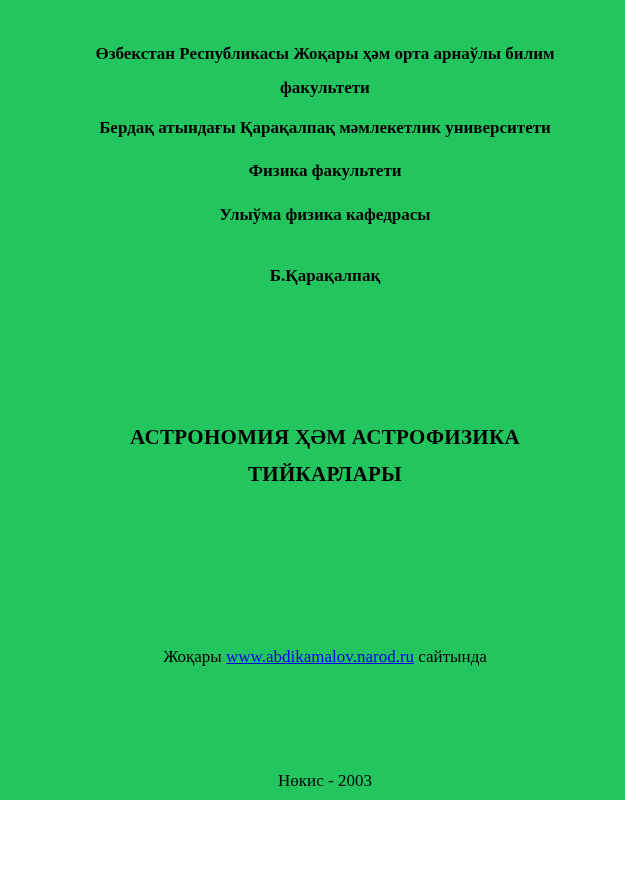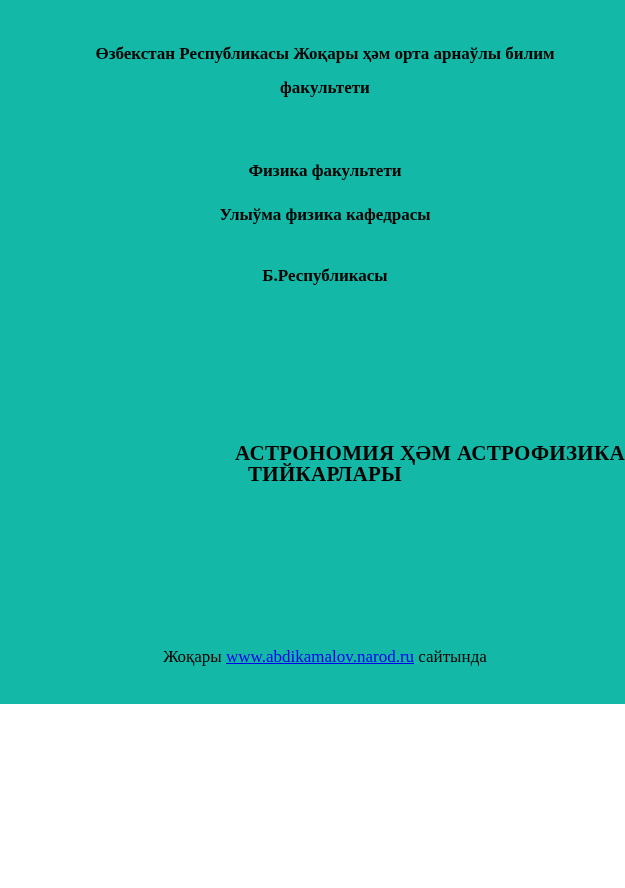--- a/index.html
+++ b/index.html
@@ -10,8 +10,8 @@
   .page {
     position: relative;
     width: 625px;
-    height: 704px;
-    background: #14b8a6;
+    height: 800px;
+    background: #22c55e;
     font-family: "Liberation Serif", "DejaVu Serif", serif;
     color: #000000;
     overflow: hidden;

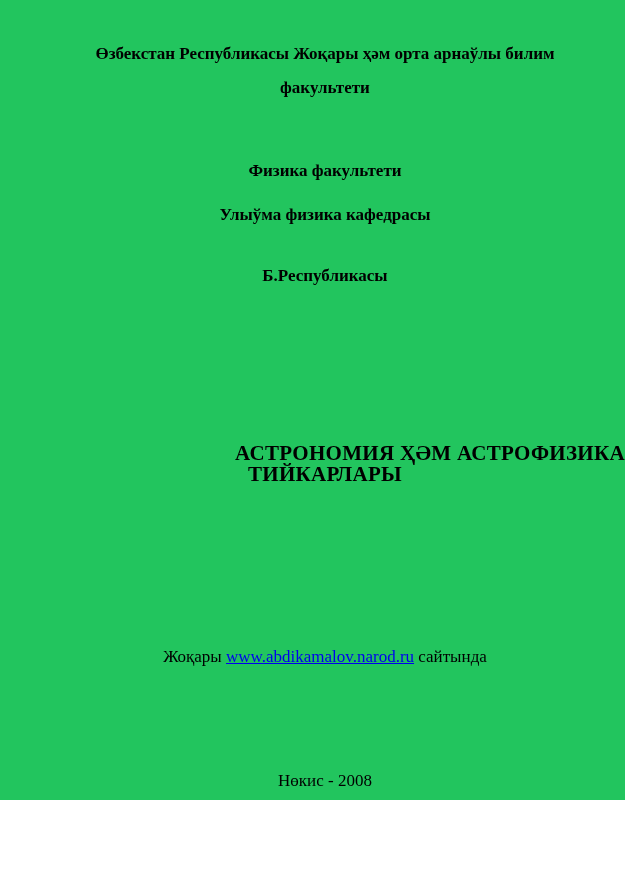--- a/index.html
+++ b/index.html
@@ -61,6 +61,7 @@
 
   <div class="line bold sz-body ministry-2">факультети</div>
 
+  <div class="line bold sz-body university">Бердақ атындағы Қарақалпақ мәмлекетлик университети</div>
 
   <div class="line bold sz-body faculty">Физика факультети</div>
 

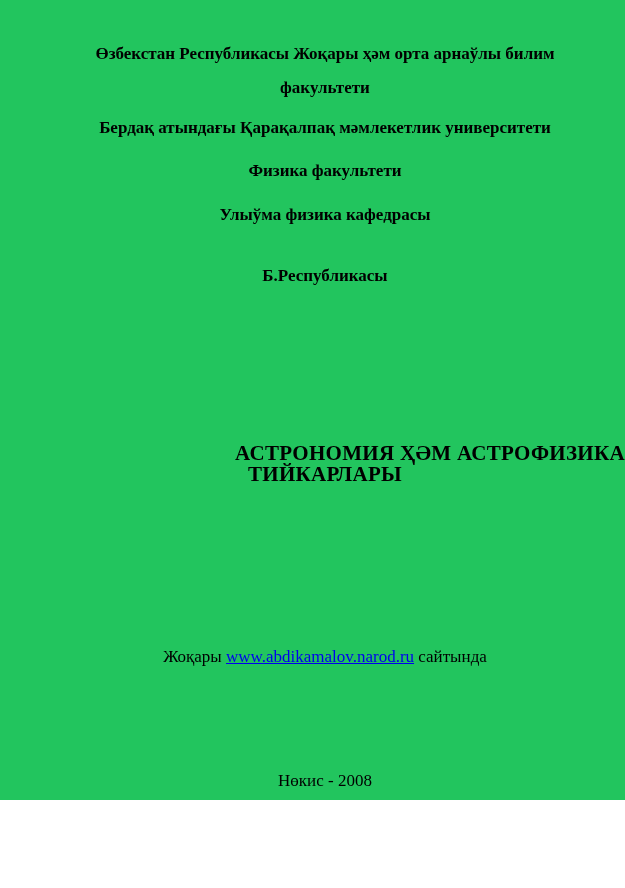--- a/index.html
+++ b/index.html
@@ -67,7 +67,7 @@
 
   <div class="line bold sz-body department">Улыўма физика кафедрасы</div>
 
-  <div class="line bold sz-body author">Б.Республикасы</div>
+  <div class="line bold sz-body author">Б.Қарақалпақ</div>
 
   <div class="line bold sz-title title-1">АСТРОНОМИЯ ҲӘМ АСТРОФИЗИКА</div>
 

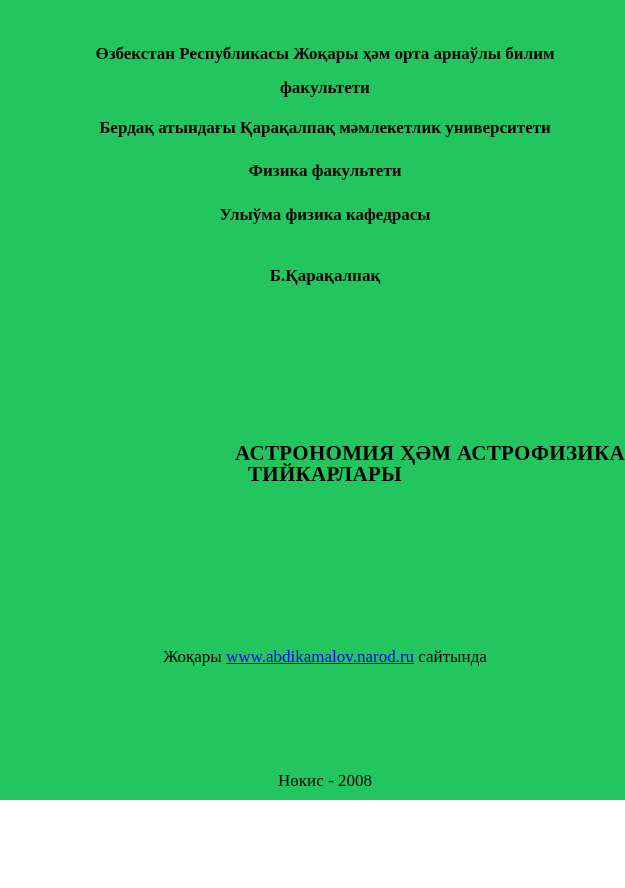--- a/index.html
+++ b/index.html
@@ -32,7 +32,7 @@
   .faculty      { top: 160px; }
   .department   { top: 204px; }
   .author       { top: 265px; }
-  .title-1      { top: 440px; text-align: right; }
+  .title-1      { top: 424px; }
   .title-2      { top: 461px; text-align: center; }
   .subtitle     { top: 556px; }
   .address      { top: 646px; }

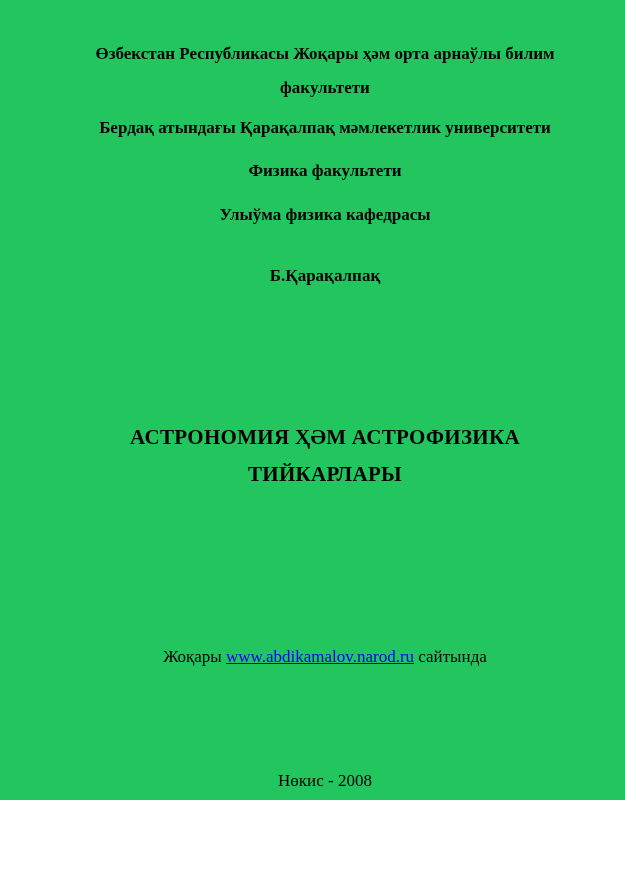--- a/index.html
+++ b/index.html
@@ -78,7 +78,7 @@
     <span>Жоқары</span><a class="site-link">www.abdikamalov.narod.ru</a><span>сайтында</span>
   </div>
 
-  <div class="line sz-body city-year">Нөкис - 2008</div>
+  <div class="line sz-body city-year">Нөкис - 2003</div>
 
   <div class="marker"></div>
 

